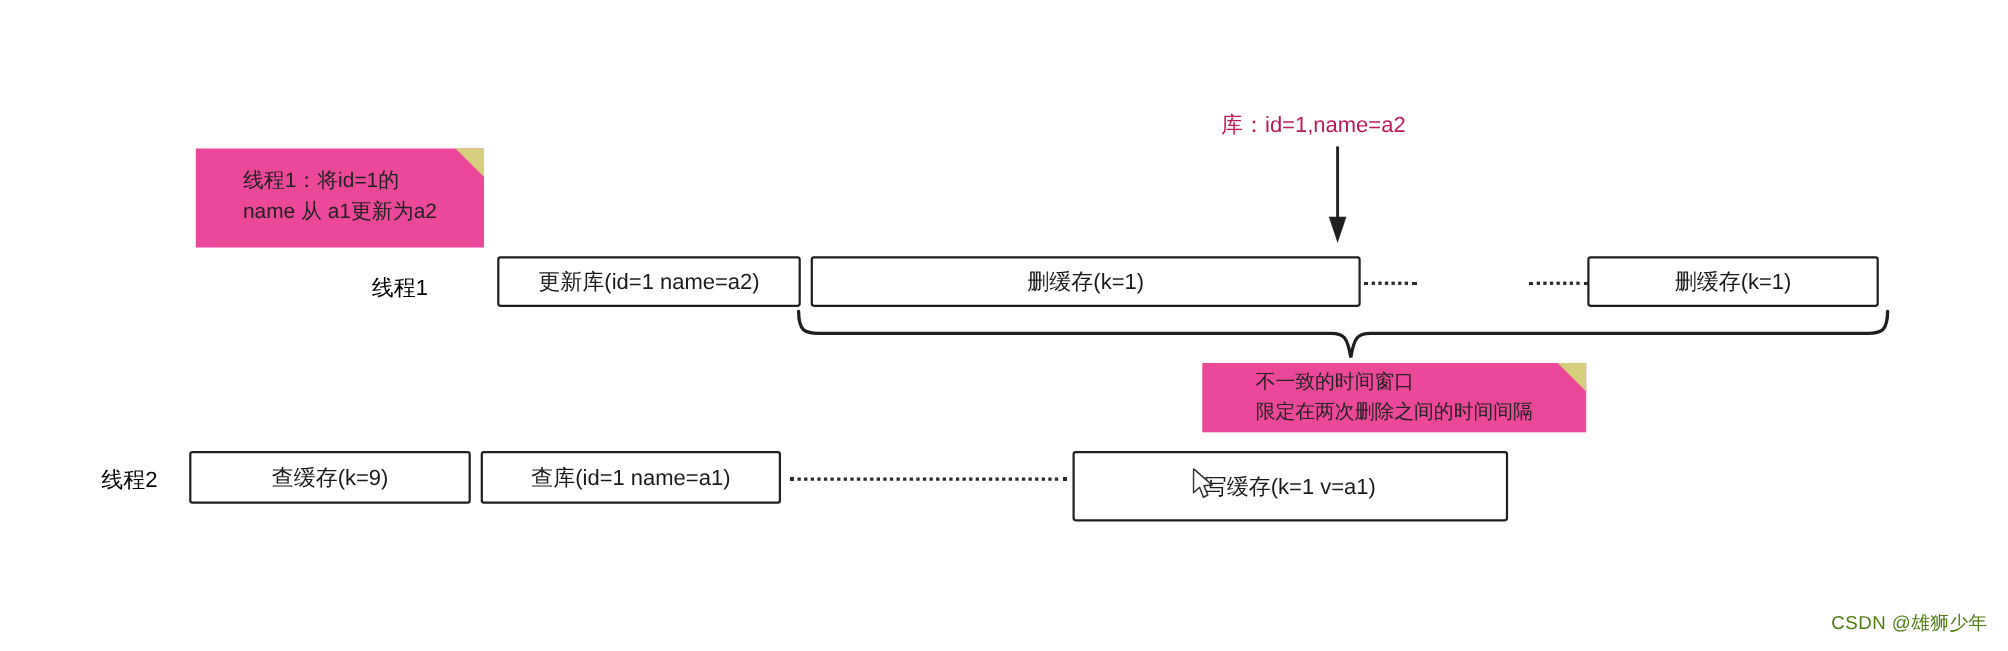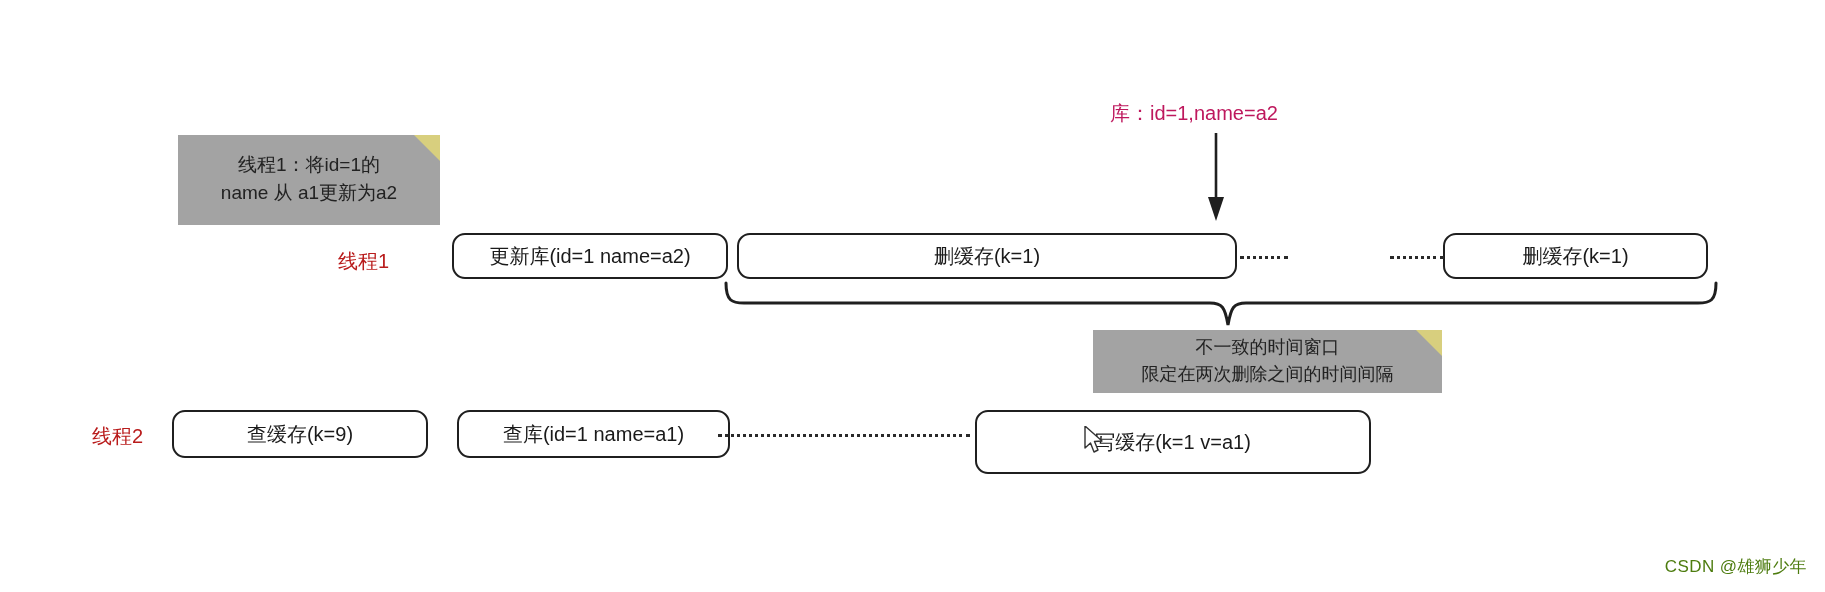--- a/index.html
+++ b/index.html
@@ -16,11 +16,10 @@
   
   .note{
     position:absolute;
-    background:#a3a3a3;
+    background:#ec4899;
     line-height:1.45;
     font-size:19px;
     color:#222;
-    text-align:center;
     box-sizing:border-box;
     padding:10px 14px 12px 14px;
     white-space:pre-line;

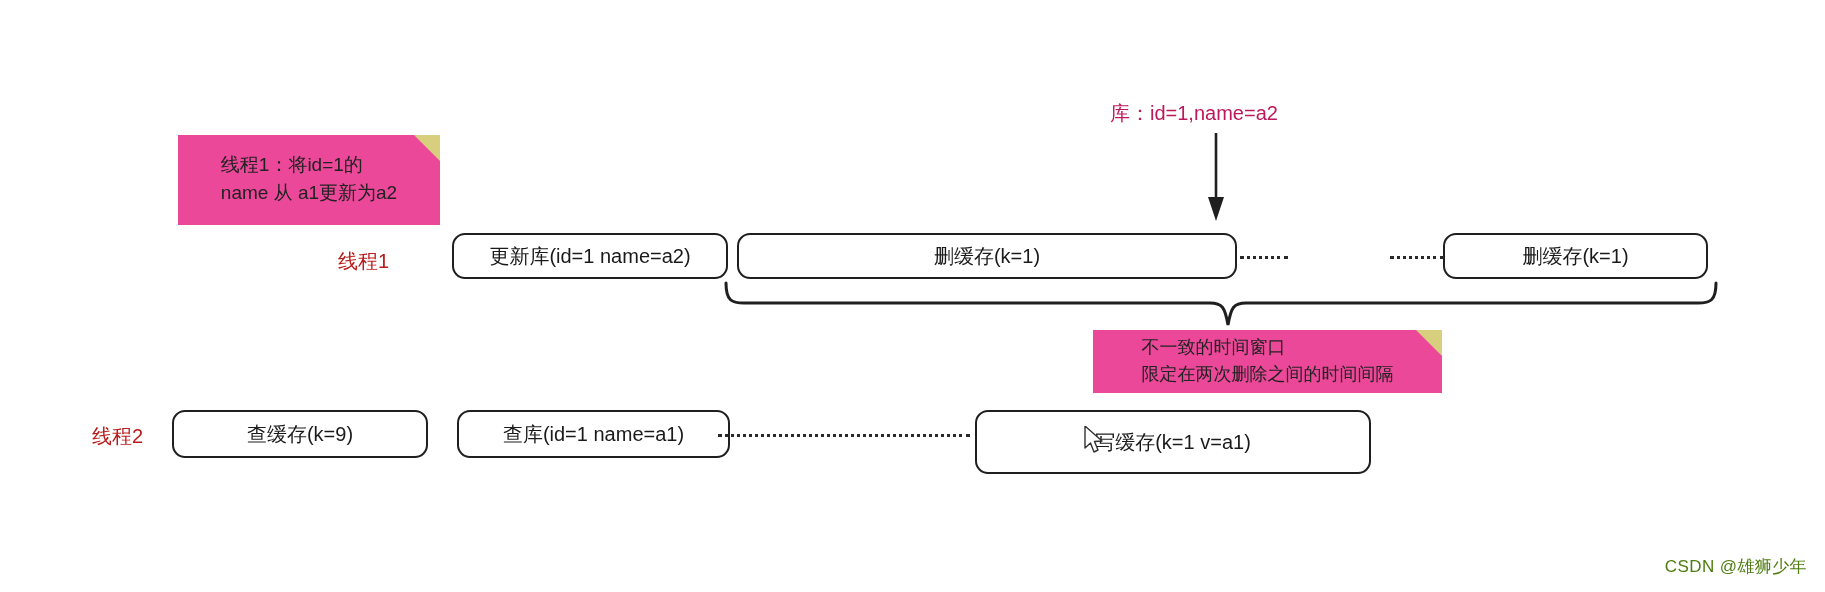--- a/index.html
+++ b/index.html
@@ -46,7 +46,7 @@
   .lane-label{
     position:absolute;
     font-size:20px;
-    color:#b91c1c;
+    color:#000000;
     white-space:nowrap;
   }
   #label-thread1{left:338px;top:248px;}

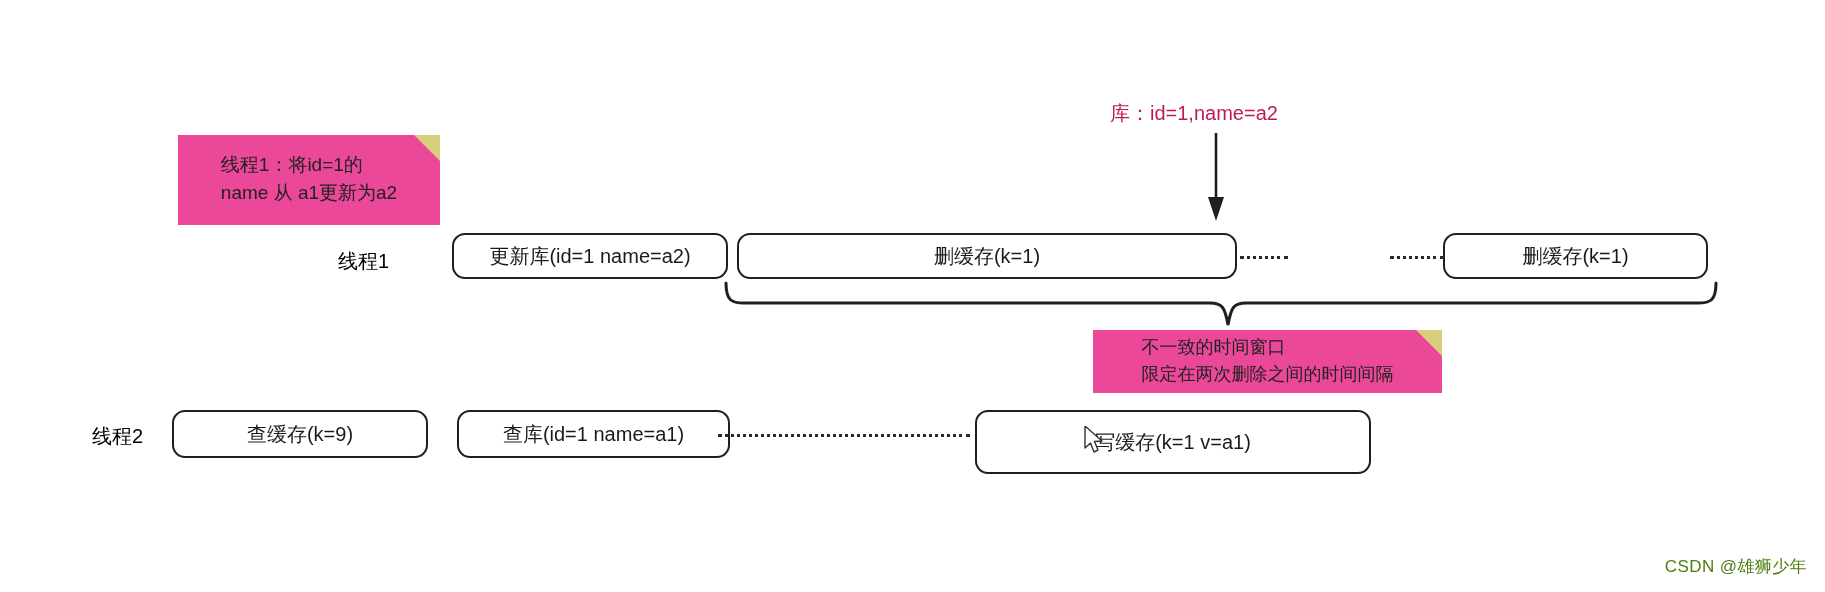--- a/index.html
+++ b/index.html
@@ -56,7 +56,7 @@
   .box{
     position:absolute;
     border:2.6px solid #1f1f1f;
-    border-radius:13px;
+    border-radius:3px;
     background:#ffffff;
     display:flex;
     align-items:center;

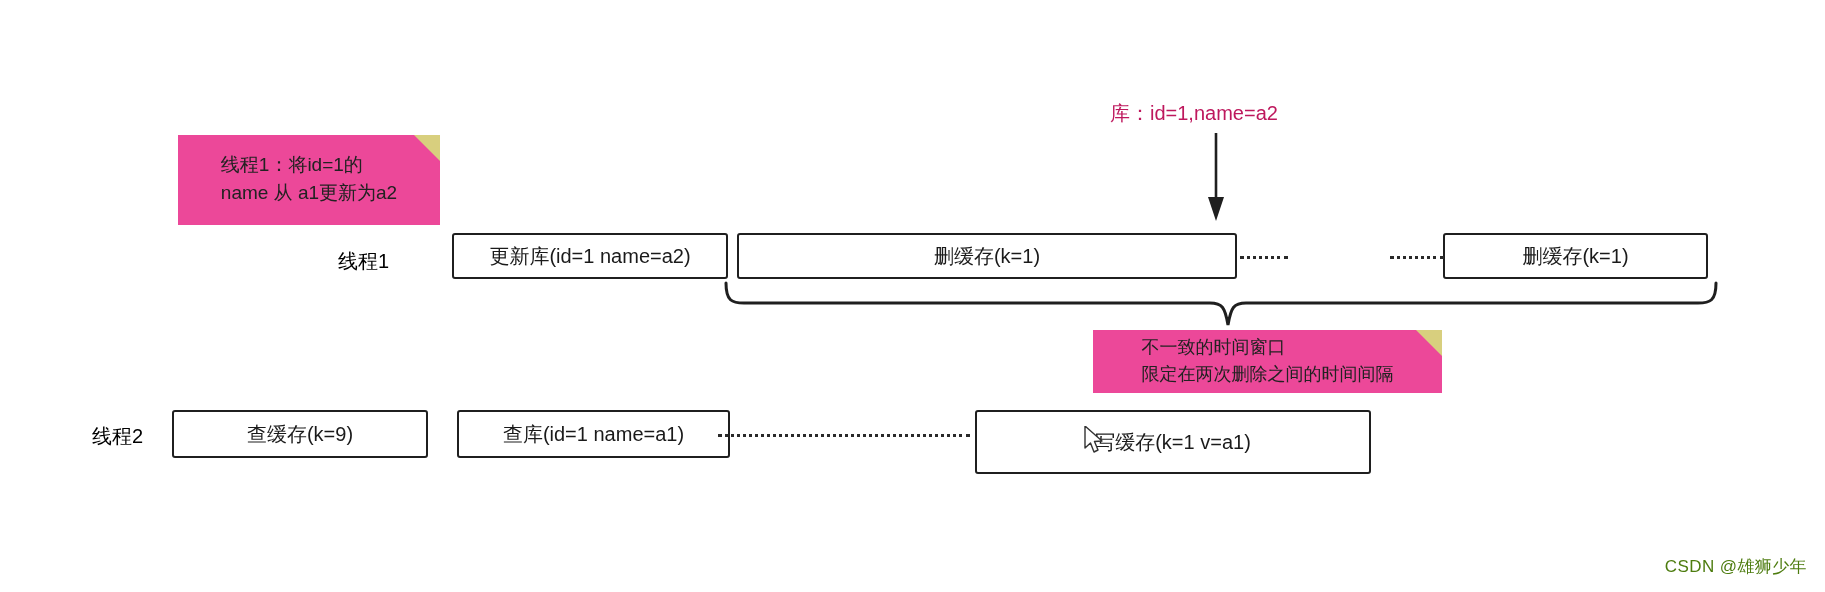--- a/index.html
+++ b/index.html
@@ -70,7 +70,7 @@
   #box-del-cache-1 {left:737px;top:233px;width:500px;height:46px;}
   #box-del-cache-2 {left:1443px;top:233px;width:265px;height:46px;}
   #box-query-cache {left:172px;top:410px;width:256px;height:48px;}
-  #box-query-db    {left:457px;top:410px;width:273px;height:48px;text-align:center;}
+  #box-query-db    {left:437px;top:410px;width:273px;height:48px;text-align:center;}
   #box-write-cache {left:975px;top:410px;width:396px;height:64px;}
 
   

